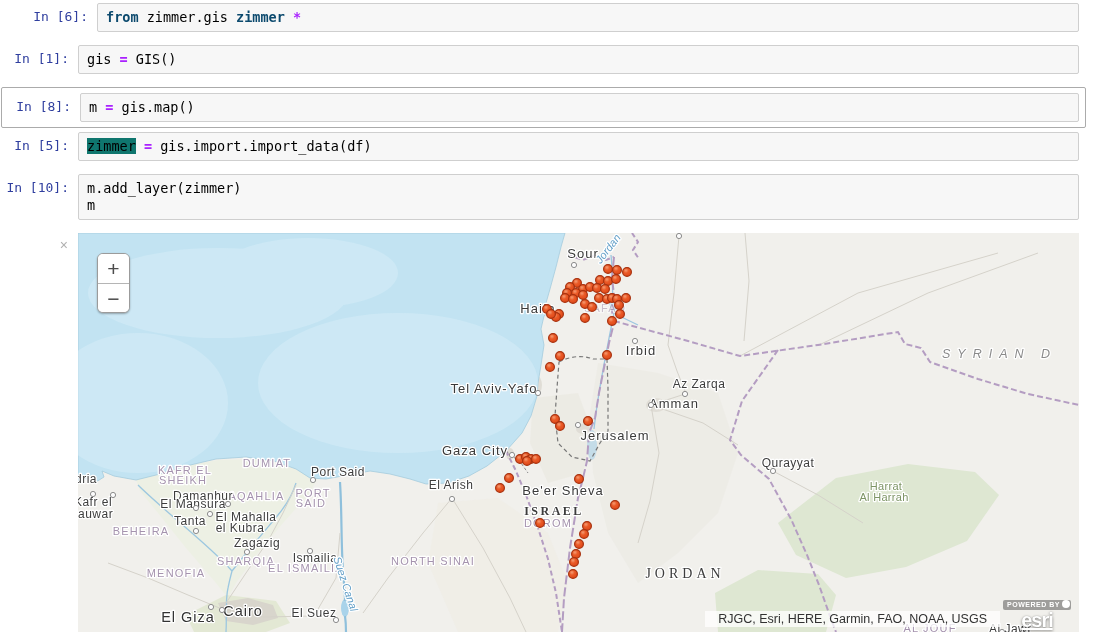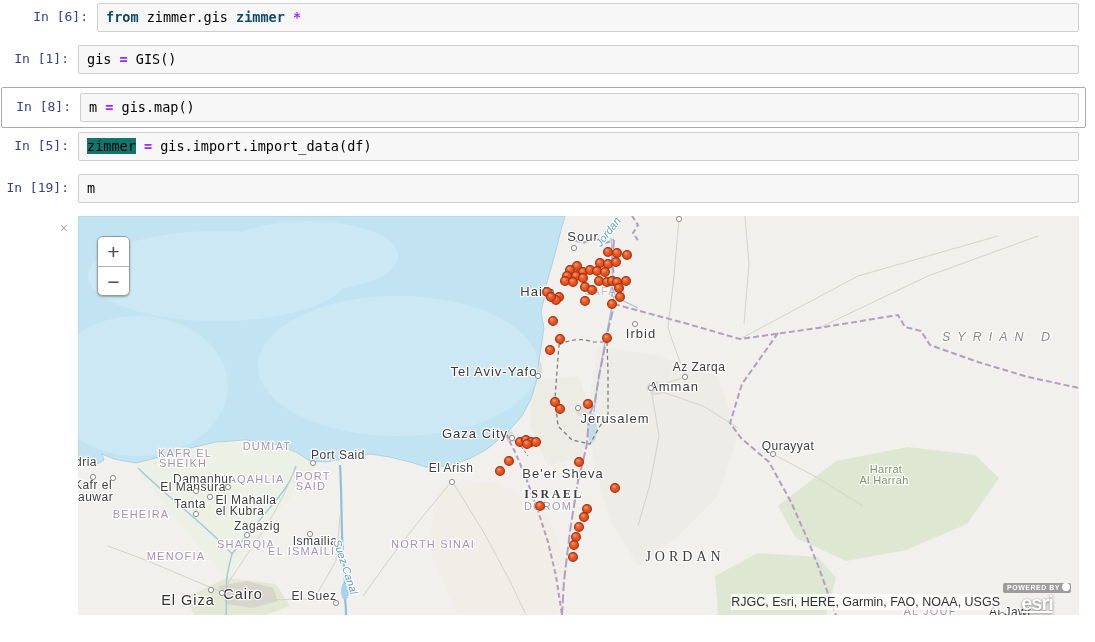--- a/index.html
+++ b/index.html
@@ -86,7 +86,7 @@
 </div>
 
 <div class="cell">
-  <div class="prompt">In [19]:</div>
+  <div class="prompt">In [10]:</div>
   <div class="input-area"><div class="code-line">m</div></div>
 </div>
 

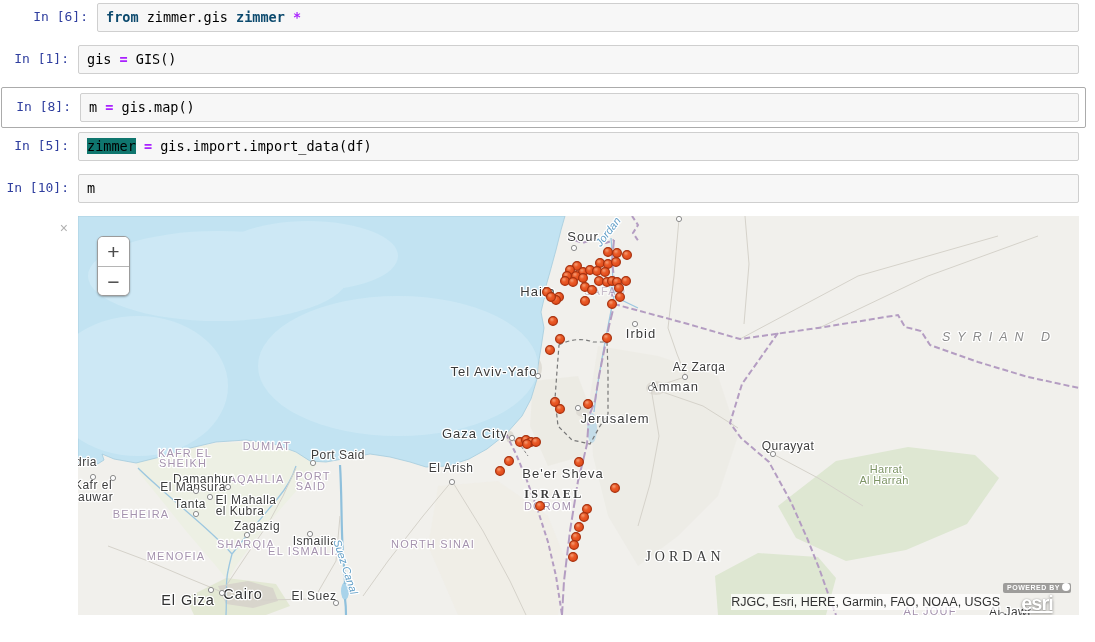--- a/index.html
+++ b/index.html
@@ -87,7 +87,7 @@
 
 <div class="cell">
   <div class="prompt">In [10]:</div>
-  <div class="input-area"><div class="code-line">m</div></div>
+  <div class="input-area"><div class="code-line">m.add_layer(zimmer)</div><div class="code-line">m</div></div>
 </div>
 
 <div class="map-row">

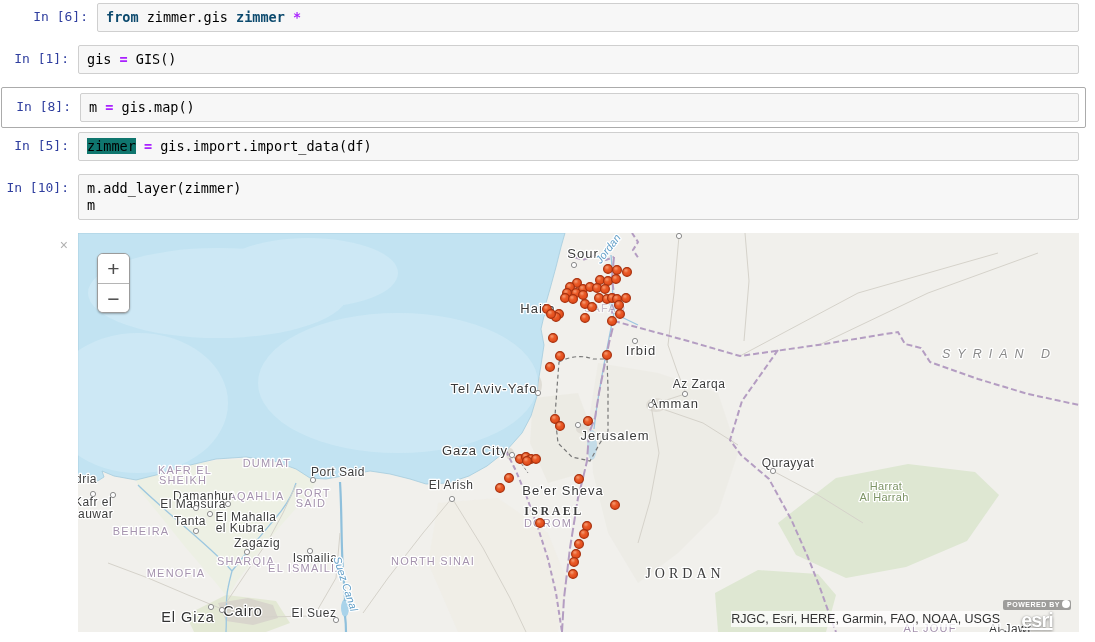--- a/index.html
+++ b/index.html
@@ -35,7 +35,7 @@
   .zbtn-b{border-top:1px solid #B5B5B5;}
   
   .attribution{position:absolute;right:79px;bottom:5px;background:rgba(255,255,255,.75);
-          padding:1px 0;font-size:12.5px;color:#323232;white-space:nowrap;}
+          padding:1px 13px;font-size:12.5px;color:#323232;white-space:nowrap;}
   .esri-logo{position:absolute;right:6px;bottom:0;width:72px;text-align:center;}
   .powered{position:relative;display:inline-block;background:rgba(90,90,90,.55);color:#fff;
           font-size:7px;font-weight:bold;letter-spacing:.5px;padding:1px 11px 1px 4px;

